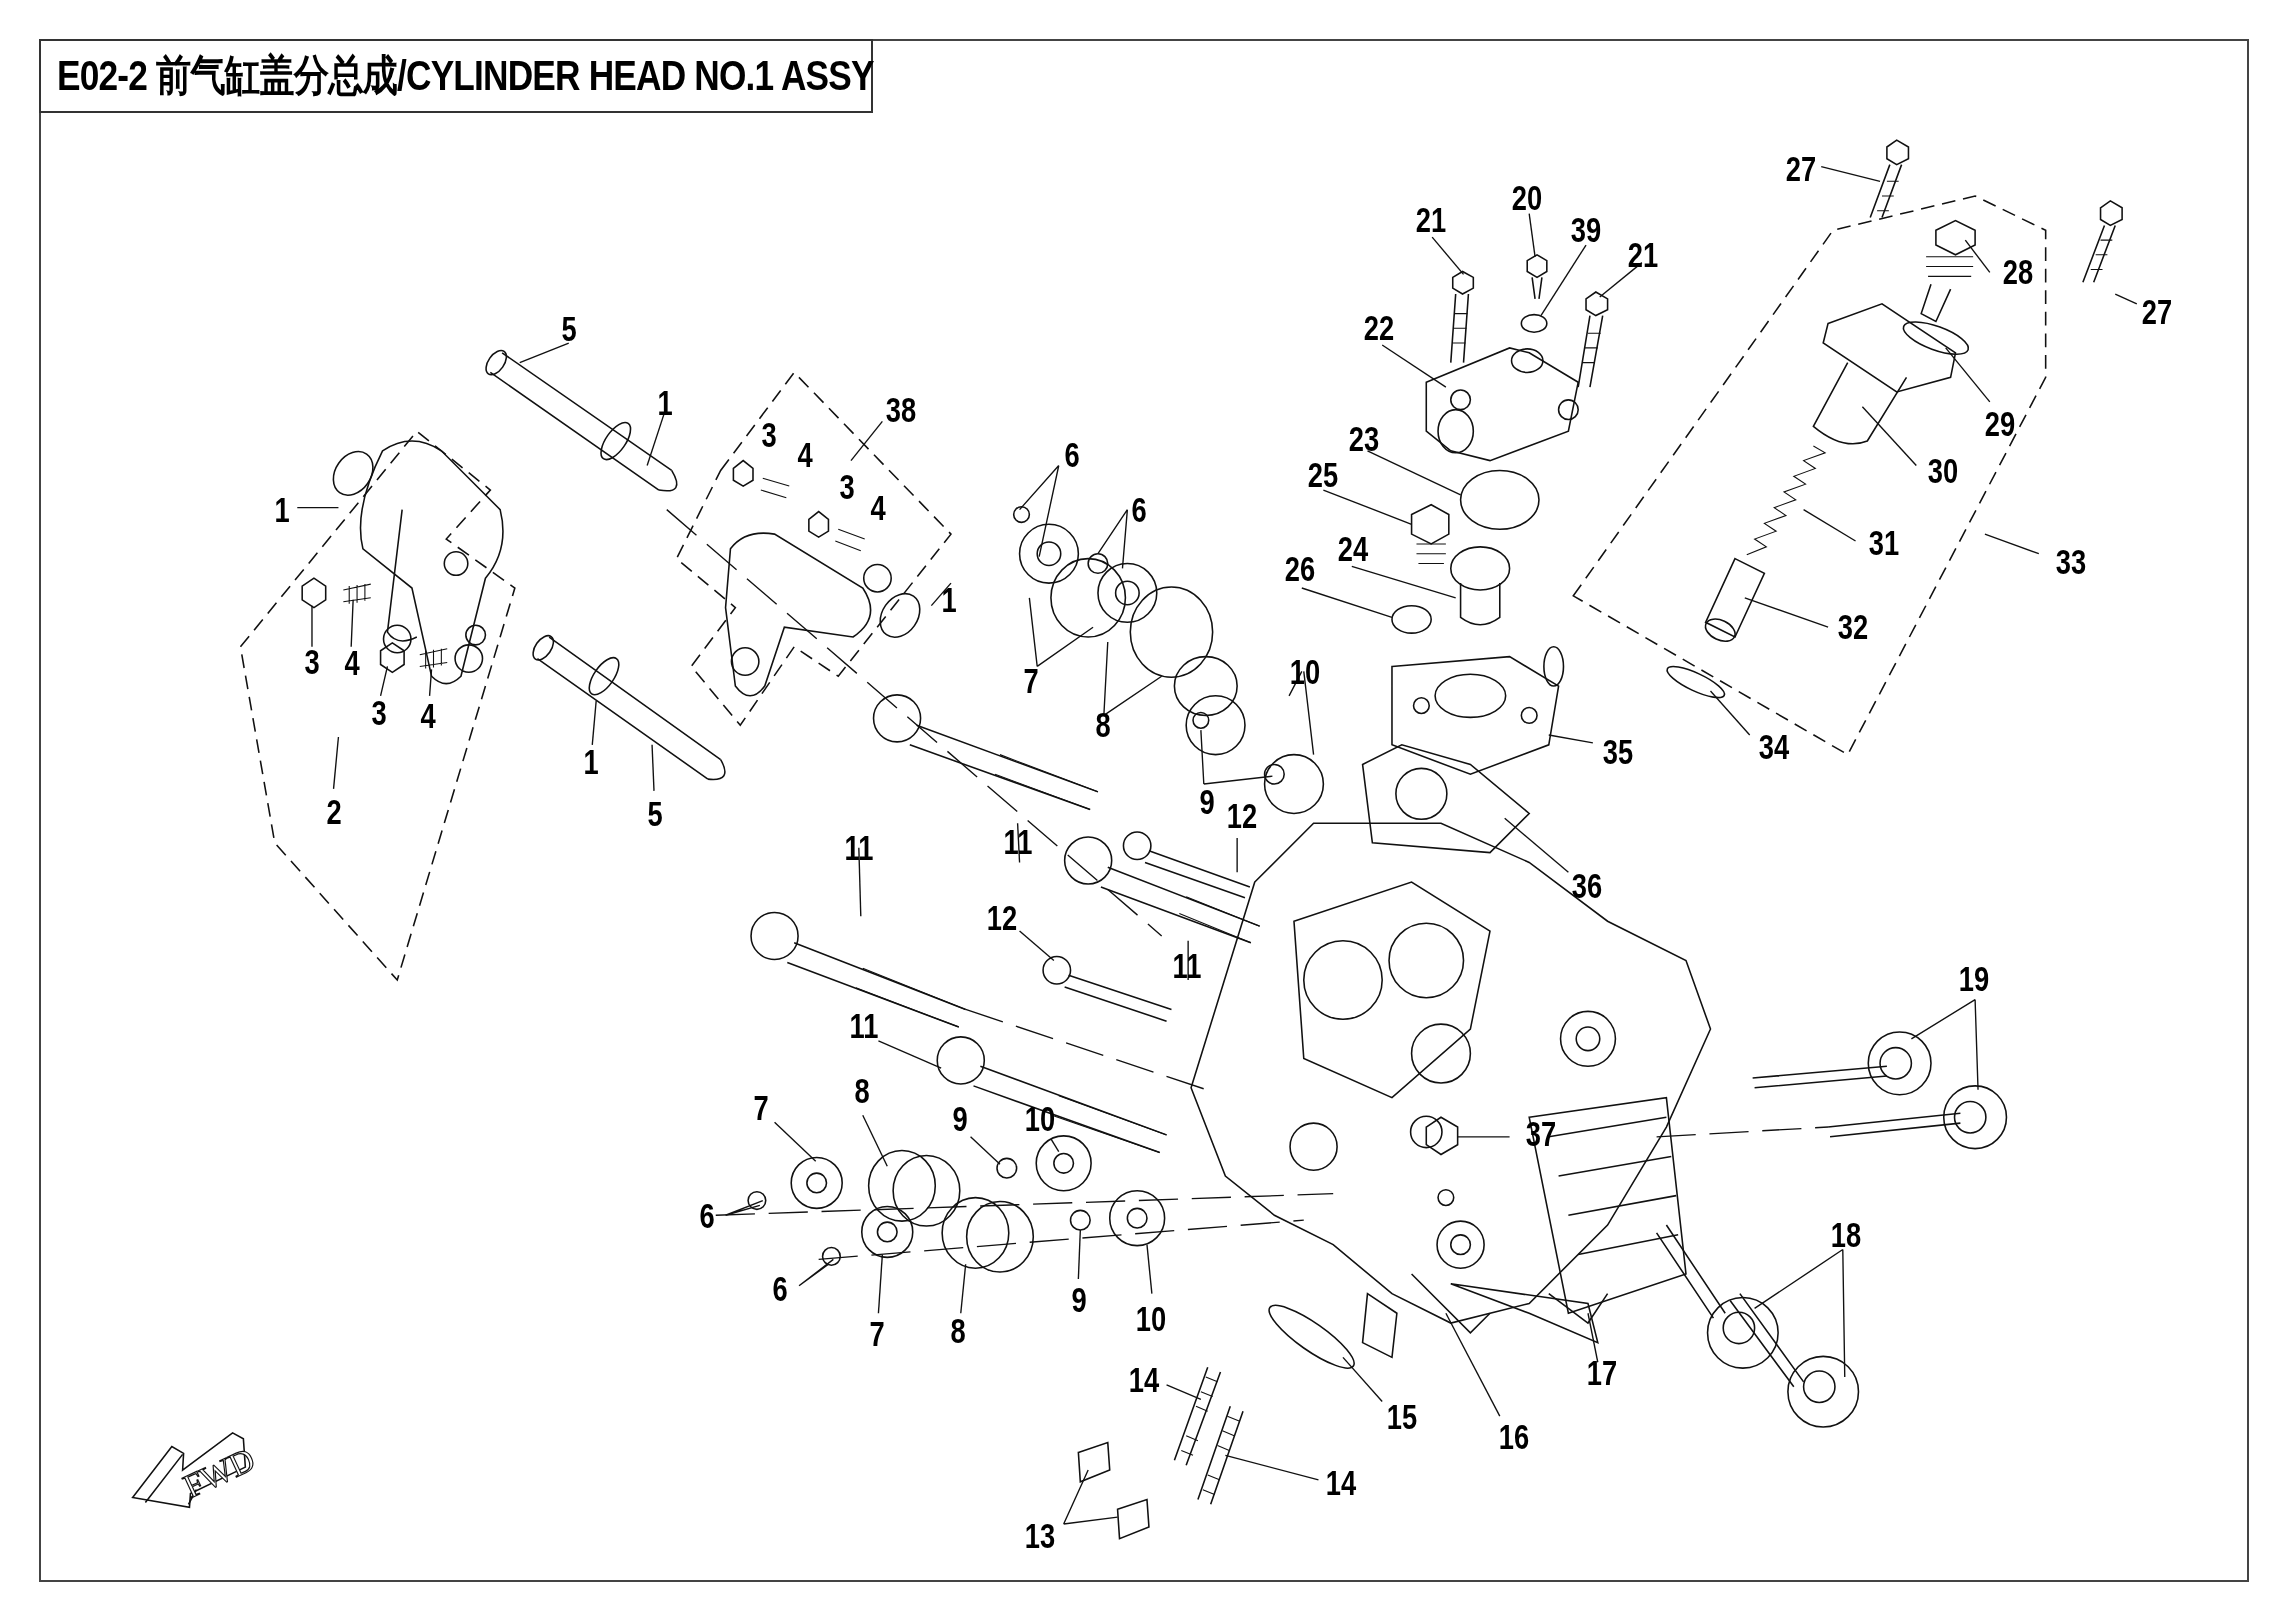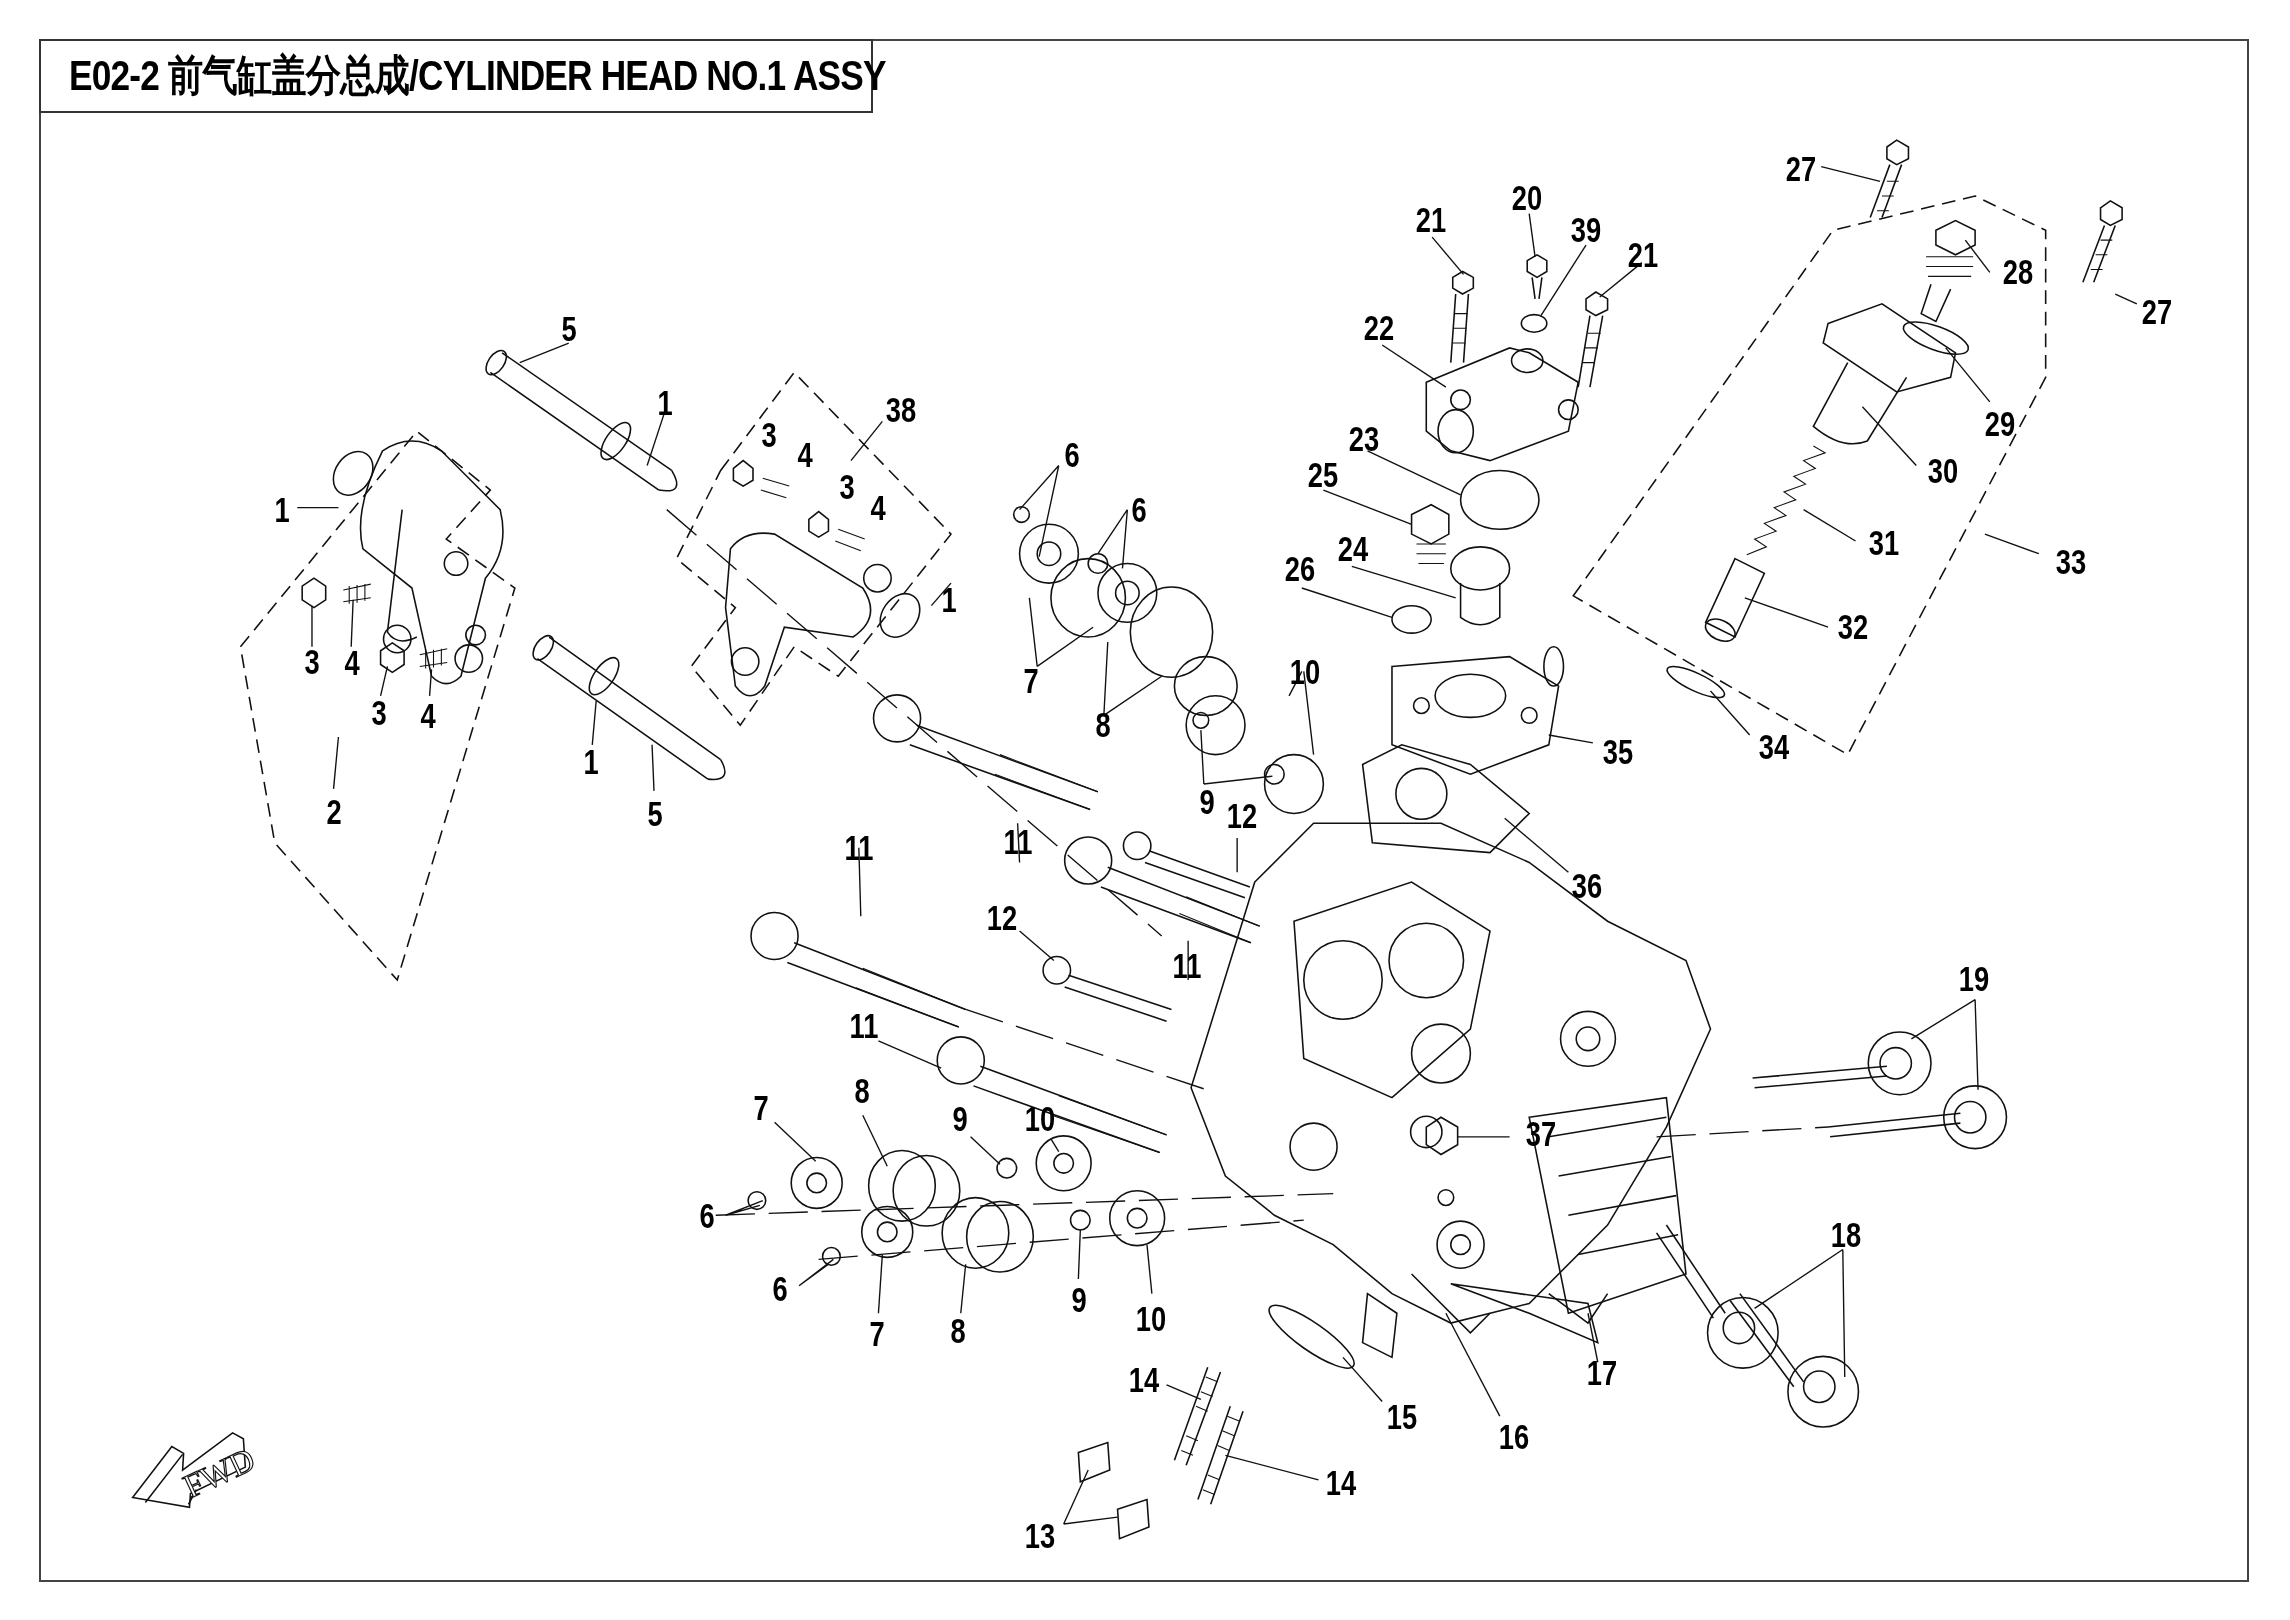--- a/index.html
+++ b/index.html
@@ -5,7 +5,7 @@
   html, body { margin:0; padding:0; background:#fff; }
   body { width:2291px; height:1620px; position:relative; overflow:hidden; font-family:"Liberation Sans", sans-serif; }
   #frame { position:absolute; left:39px; top:39px; width:2210px; height:1543px; border:2px solid #444; box-sizing:border-box; }
-  #title-box { position:absolute; left:39px; top:39px; width:834px; height:74px; border:2px solid #333; box-sizing:border-box; background:#fff; display:flex; align-items:center; padding-left:28px; }
+  #title-box { position:absolute; left:39px; top:39px; width:834px; height:74px; border:2px solid #333; box-sizing:border-box; background:#fff; display:flex; align-items:center; padding-left:16px; }
   #title-text { font-family:"Liberation Sans", sans-serif; font-weight:bold; font-size:43px; letter-spacing:-1px; transform:scaleX(0.82); transform-origin:left center; white-space:nowrap; color:#000; }
   #art { position:absolute; left:0; top:0; width:2291px; height:1620px; }
   .callout { position:absolute; font-family:"Liberation Sans", sans-serif; font-weight:bold; font-size:35px; color:#000; transform:translate(-50%,-50%) scaleX(0.78); line-height:1; white-space:nowrap; }

